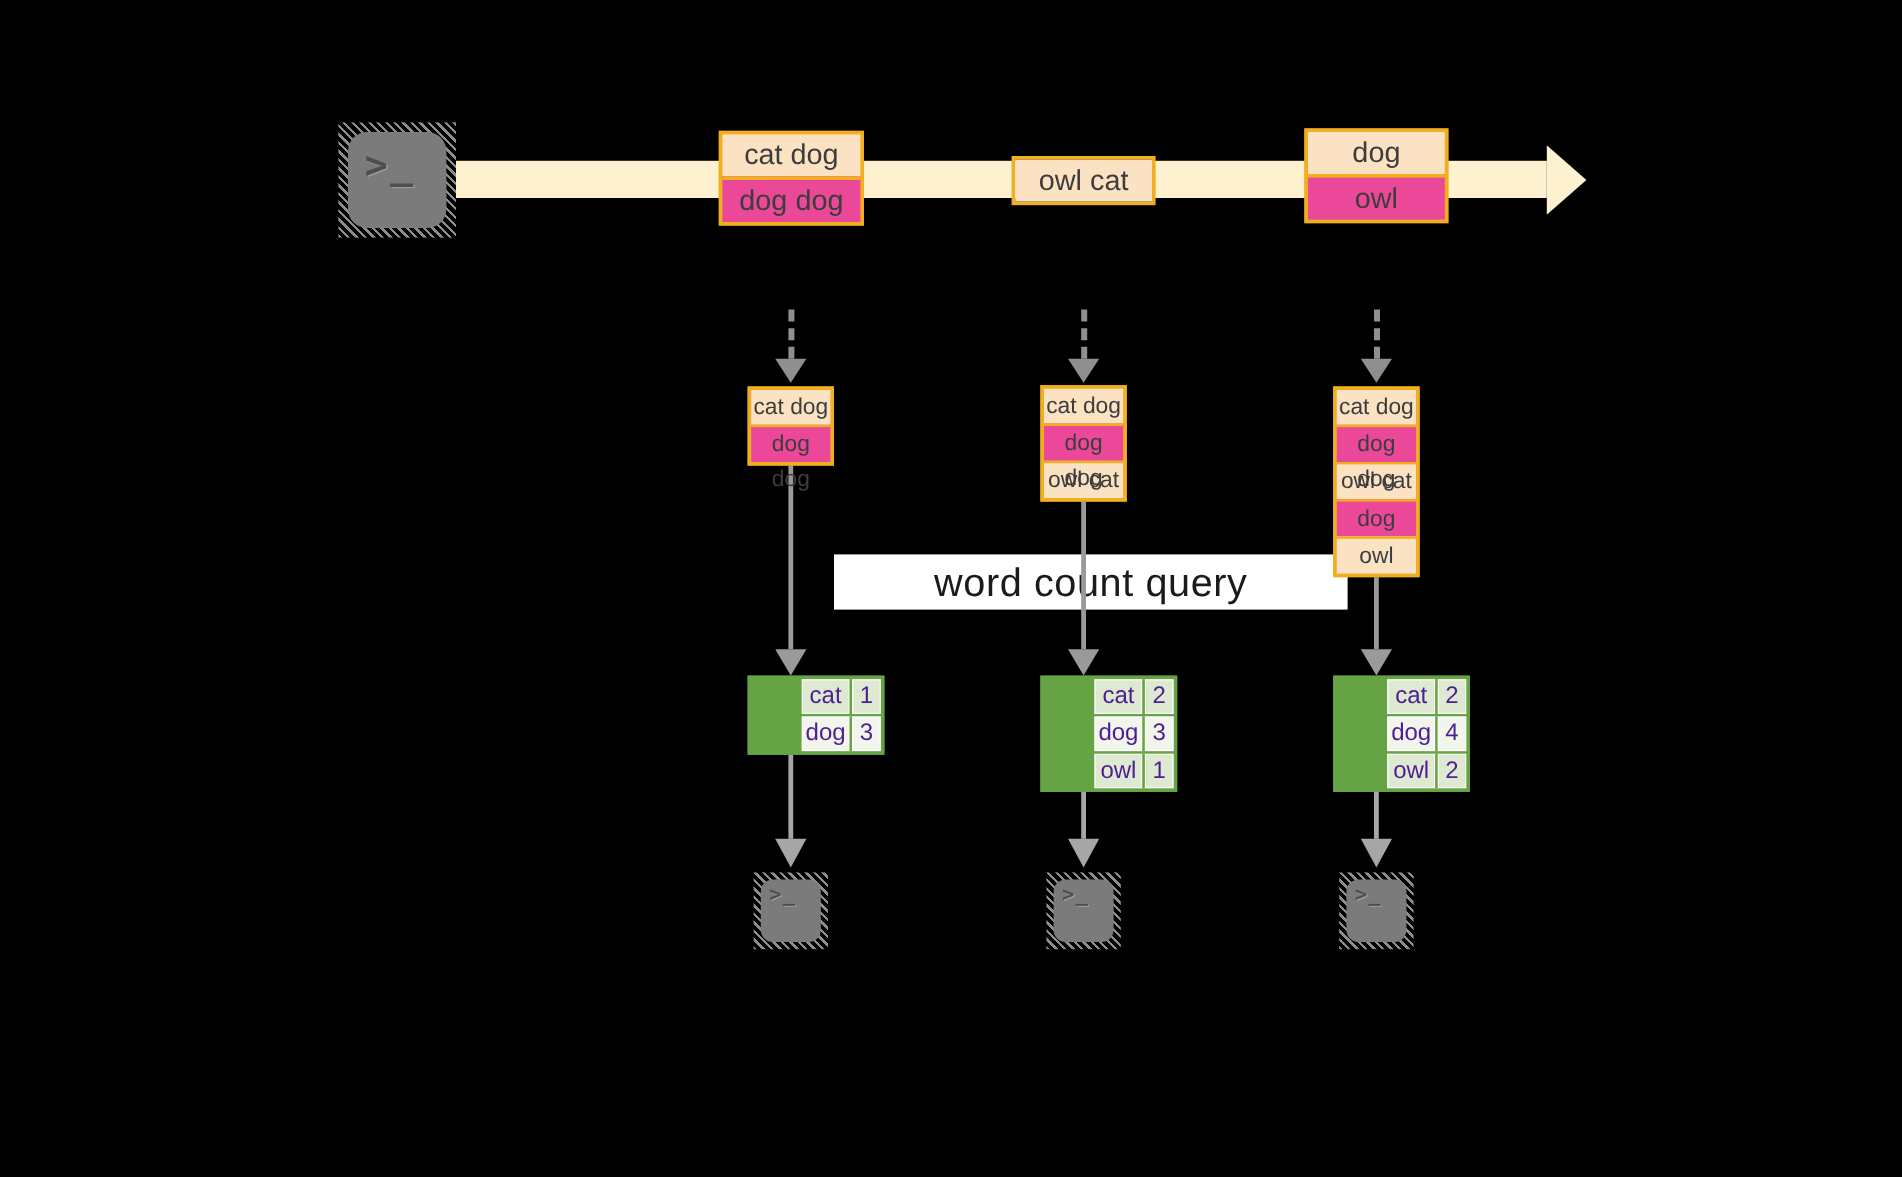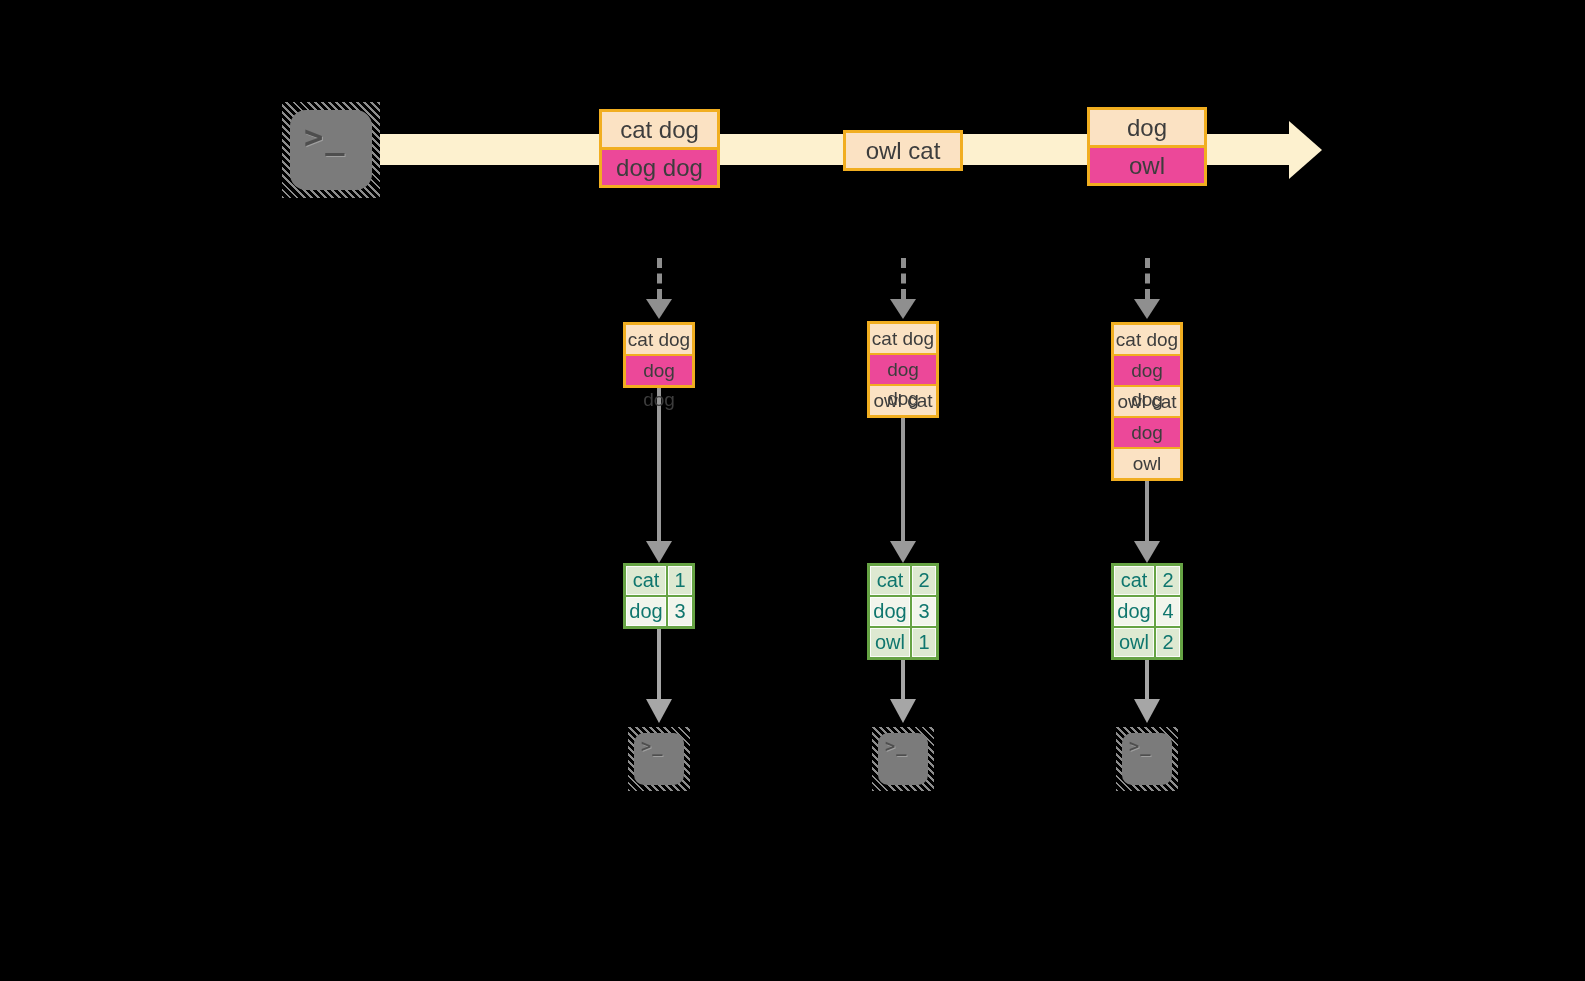--- a/index.html
+++ b/index.html
@@ -84,6 +84,7 @@
   <div class="dash" style="left:1145px;top:258px;height:41px;"></div>
   <div class="ah gray" style="left:1134px;top:299px;"></div>
 
+  <div class="queryband">word count query</div>
 
   <div class="obox sbox" style="left:623px;top:322px;width:66px;">
     <div class="row fillA">cat dog</div>

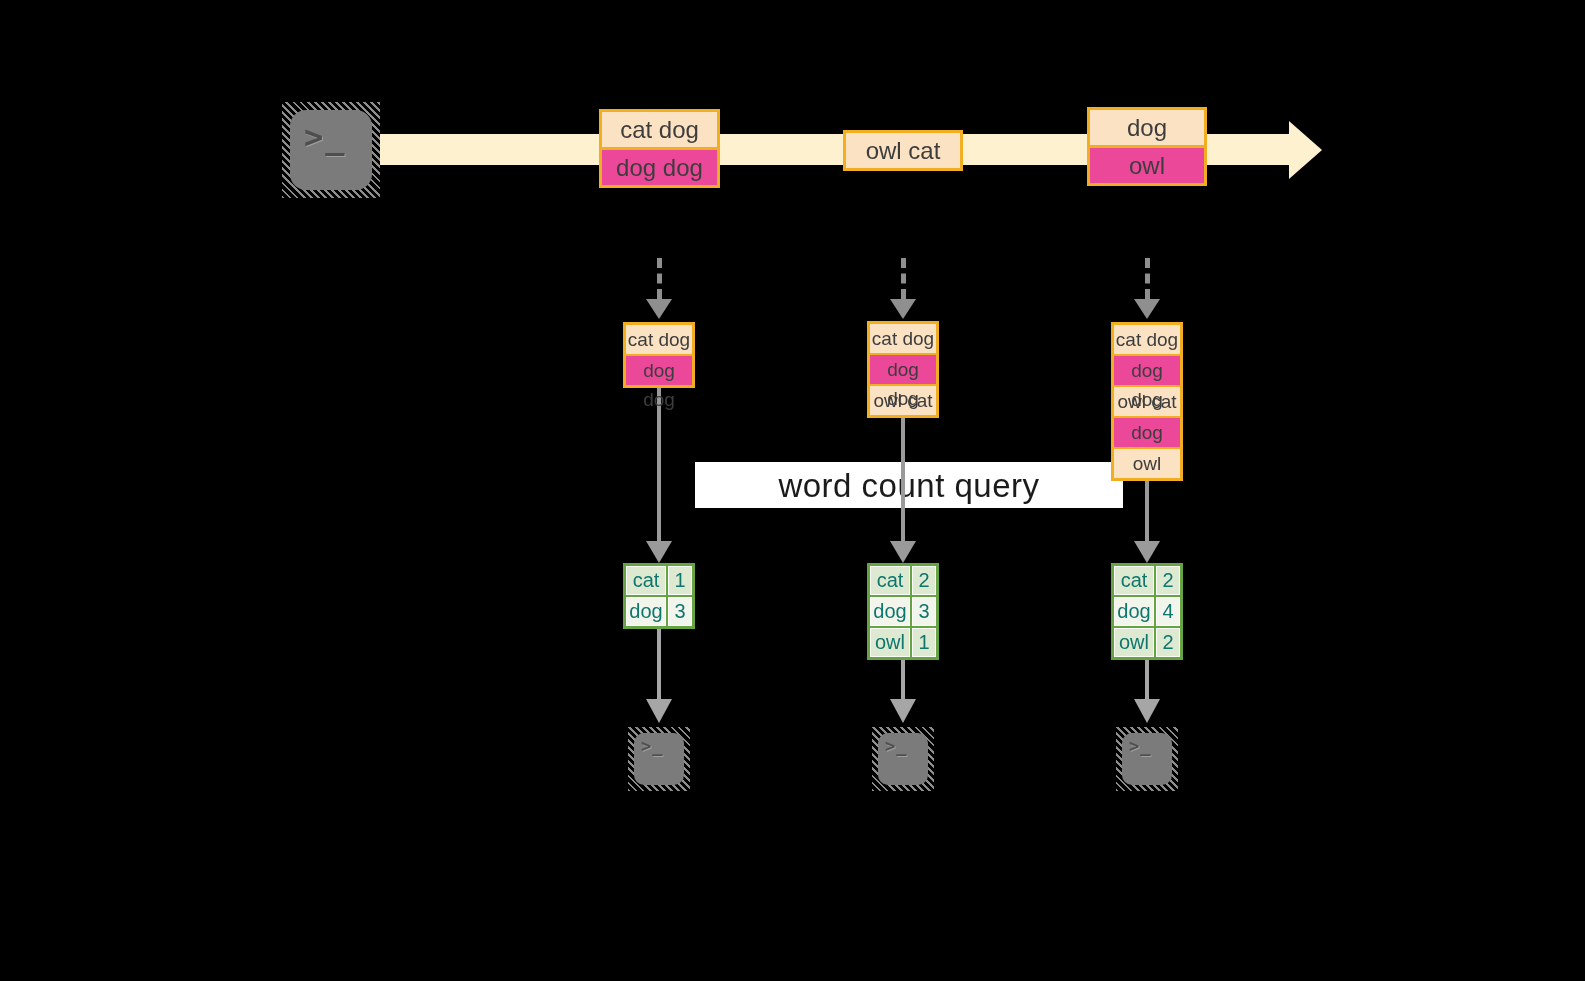--- a/index.html
+++ b/index.html
@@ -32,7 +32,7 @@
   .queryband{position:absolute;left:695px;top:462px;width:428px;height:46px;background:#ffffff;z-index:1;
     text-align:center;line-height:47px;font-size:33px;color:#1b1b1b;letter-spacing:0.5px;}
   
-  .gtable{position:absolute;border:3px solid #66a344;background:#66a344;z-index:4;color:#0f766e;}
+  .gtable{position:absolute;border:3px solid #66a344;background:#66a344;z-index:4;color:#4c1d95;padding-left:42px;}
   .grow{display:flex;}
   .grow + .grow{border-top:2px solid #66a344;}
   .gcell{height:29px;line-height:29px;text-align:center;font-size:20px;box-shadow:inset 0 0 0 1px rgba(255,255,255,.85);}

